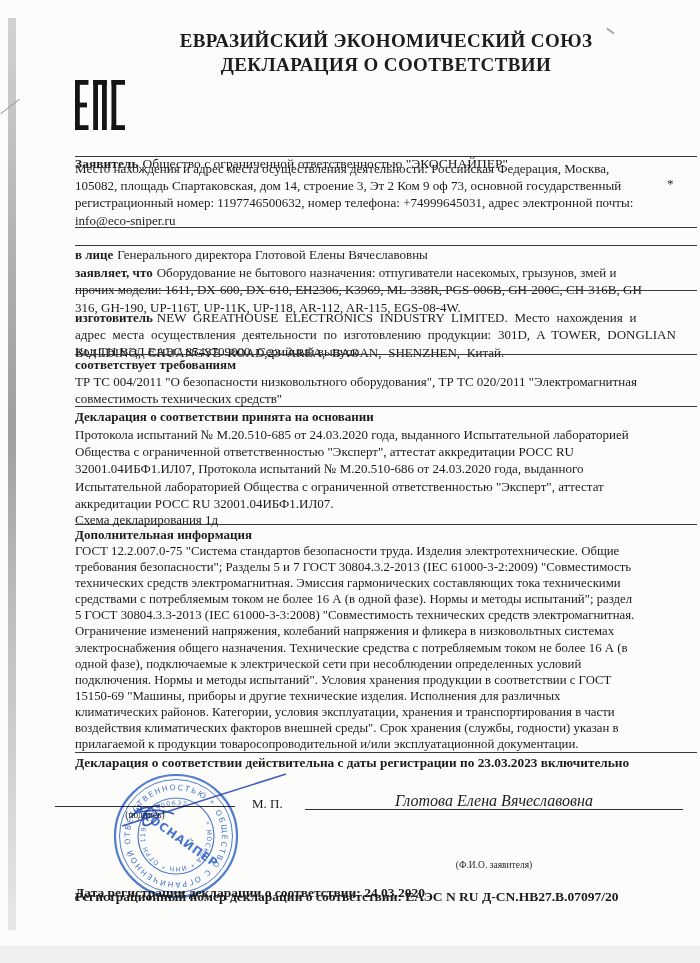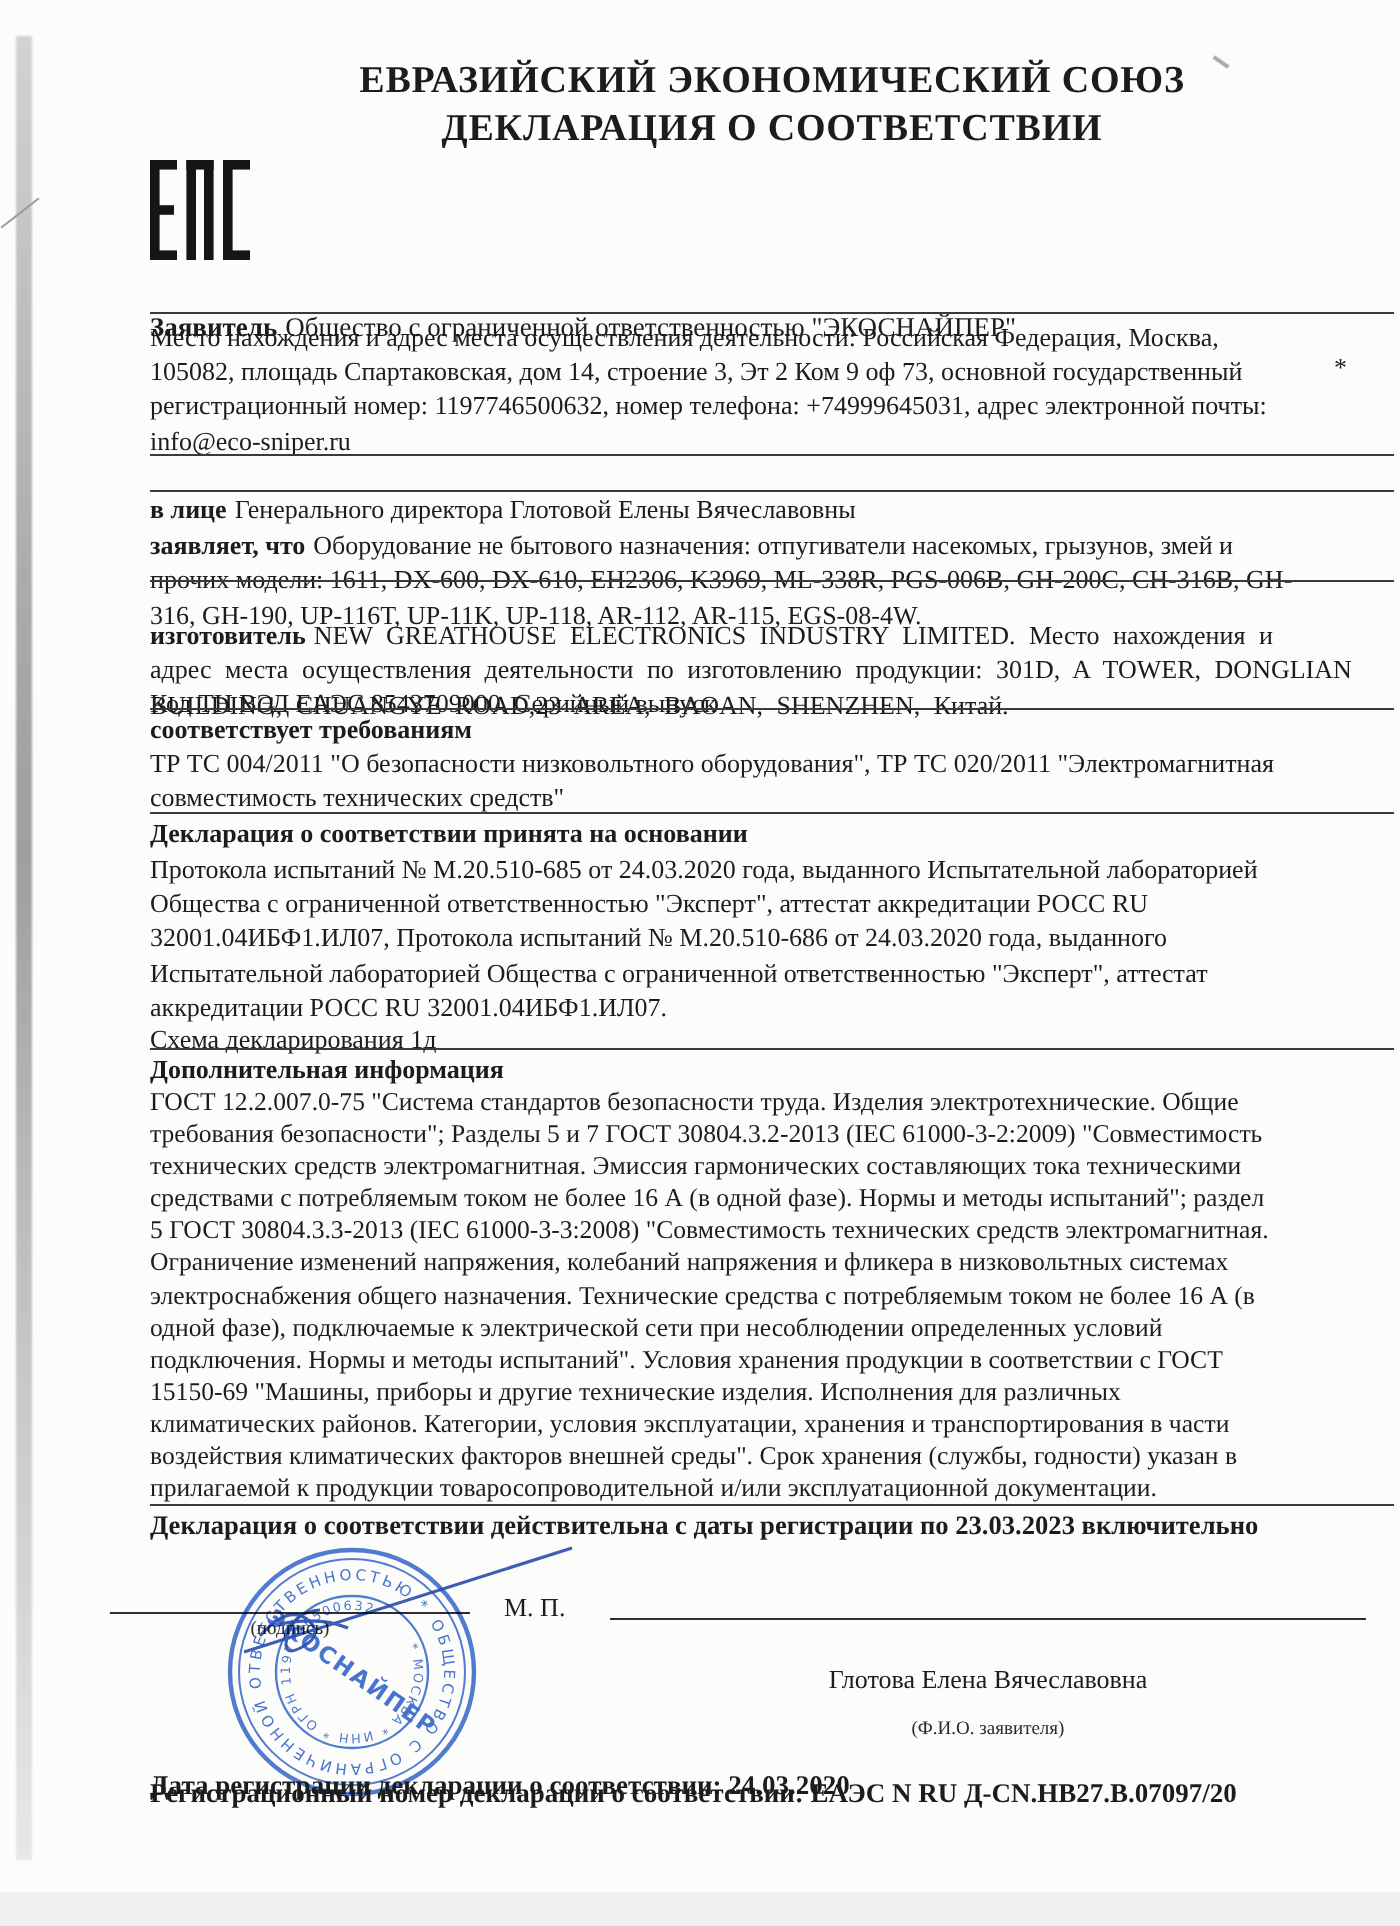--- a/index.html
+++ b/index.html
@@ -129,7 +129,7 @@
   <div class="sigline-left"></div>
   <div class="abs caption" style="left:55px; top:810px; width:180px;">(подпись)</div>
   <div class="abs" style="left:252px; top:796px; font-size:13px;">М. П.</div>
-  <div class="abs center" style="left:305px; top:832px; width:378px; font-size:13px;">Глотова Елена Вячеславовна</div>
+  <div class="abs center" style="left:305px; top:792px; width:378px; font-size:16px;font-style:italic;">Глотова Елена Вячеславовна</div>
   <div class="sigline-right"></div>
   <div class="abs caption" style="left:305px; top:860px; width:378px;">(Ф.И.О. заявителя)</div>
 

